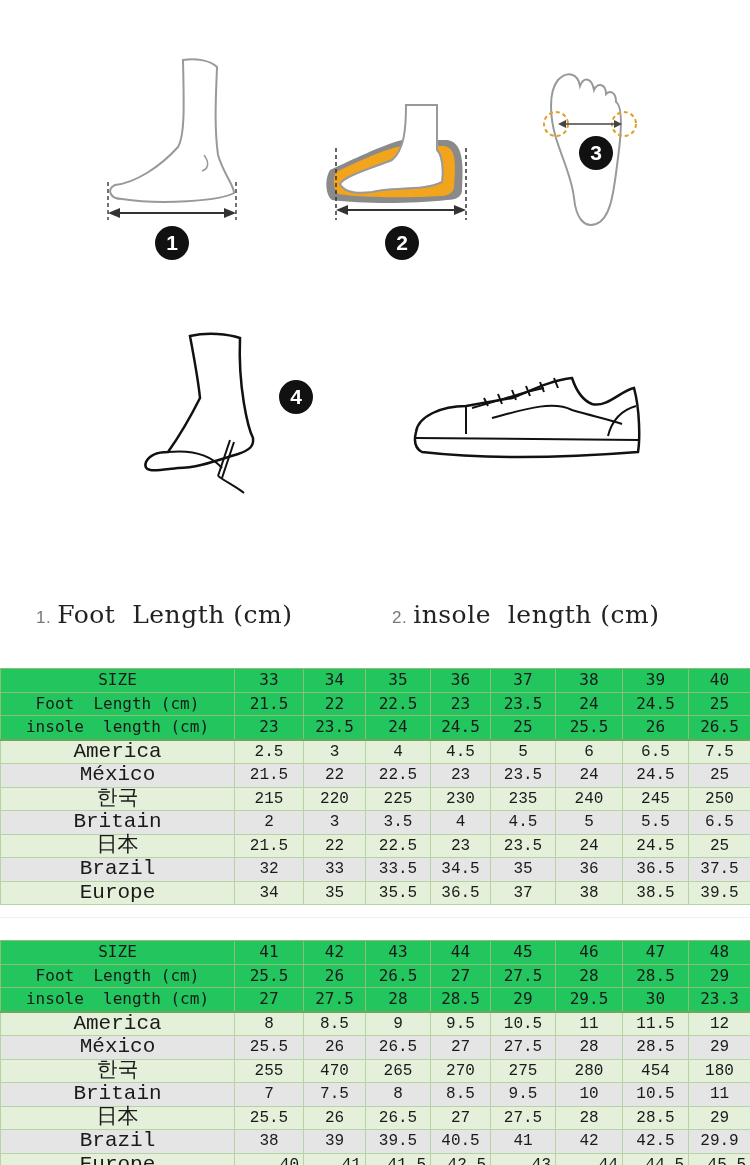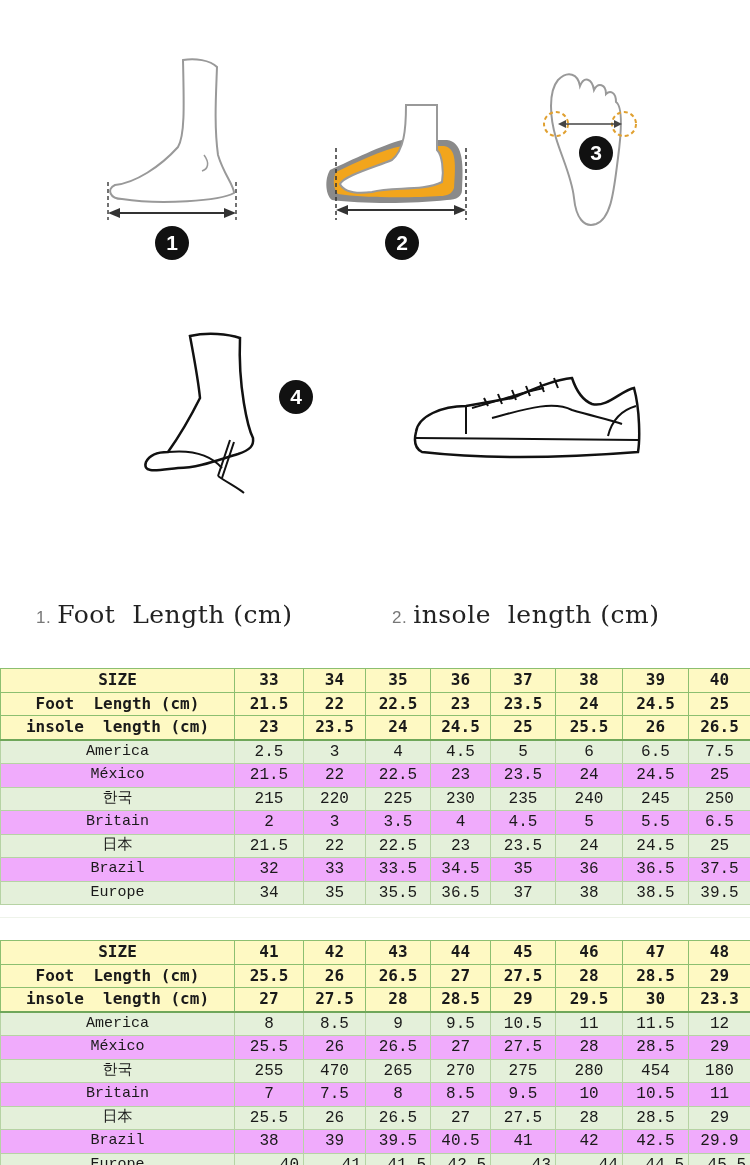--- a/index.html
+++ b/index.html
@@ -13,7 +13,7 @@
   table.size-table { position: absolute; left: 0; border-collapse: collapse; table-layout: fixed; width: 750px;
                      font-family: "Liberation Mono", monospace; }
   table.size-table td { height: 22.5px; padding: 0; text-align: center; border: 1px solid #b6d3a4; font-size: 16px; color: #1a1a1a; line-height: 20px; }
-  table.size-table tr.hdr td { font-weight: bold; font-family: "DejaVu Sans Mono", monospace; font-size: 16px; background: #fef9c3; border-color: #8cbf70; }
+  table.size-table tr.hdr td { font-weight: normal; font-family: "DejaVu Sans Mono", monospace; font-size: 16px; background: #22c55e; border-color: #8cbf70; }
   table.size-table tr.hdr-last td { border-bottom: 2px solid #6fa75a; }
   table.size-table tr.first td { border-top: 2px solid #6fa75a; }
   table.size-table tr.alt td { background: #e4f0da; }

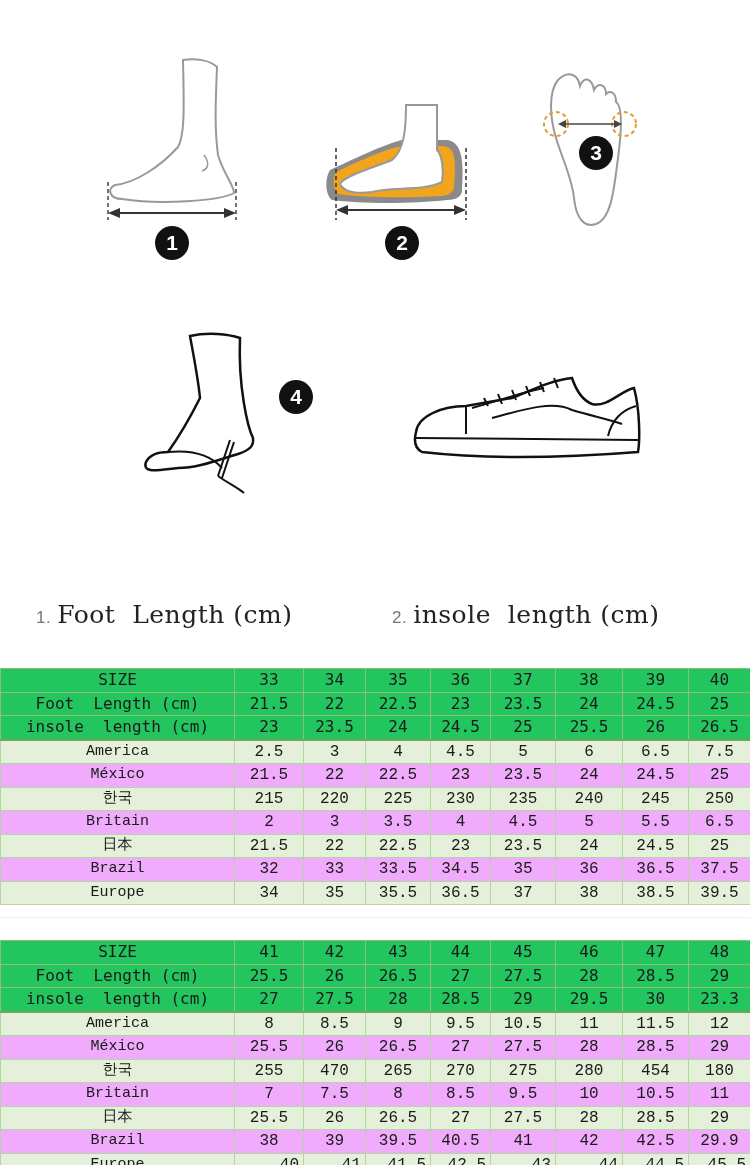--- a/index.html
+++ b/index.html
@@ -18,7 +18,7 @@
   table.size-table tr.first td { border-top: 2px solid #6fa75a; }
   table.size-table tr.alt td { background: #e4f0da; }
   table.size-table tr.plain td { background: #f0abfc; }
-  table.size-table td.label { font-size: 15px; }
+  table.size-table td.label { font-size: 21px; }
   table.size-table td.right { text-align: right; padding-right: 4px; }
   .blank-rows { position: absolute; left: 0; top: 895px; width: 750px; height: 45px; }
   .blank-rows div { height: 22px; border-bottom: 1px solid #eef3ea; }

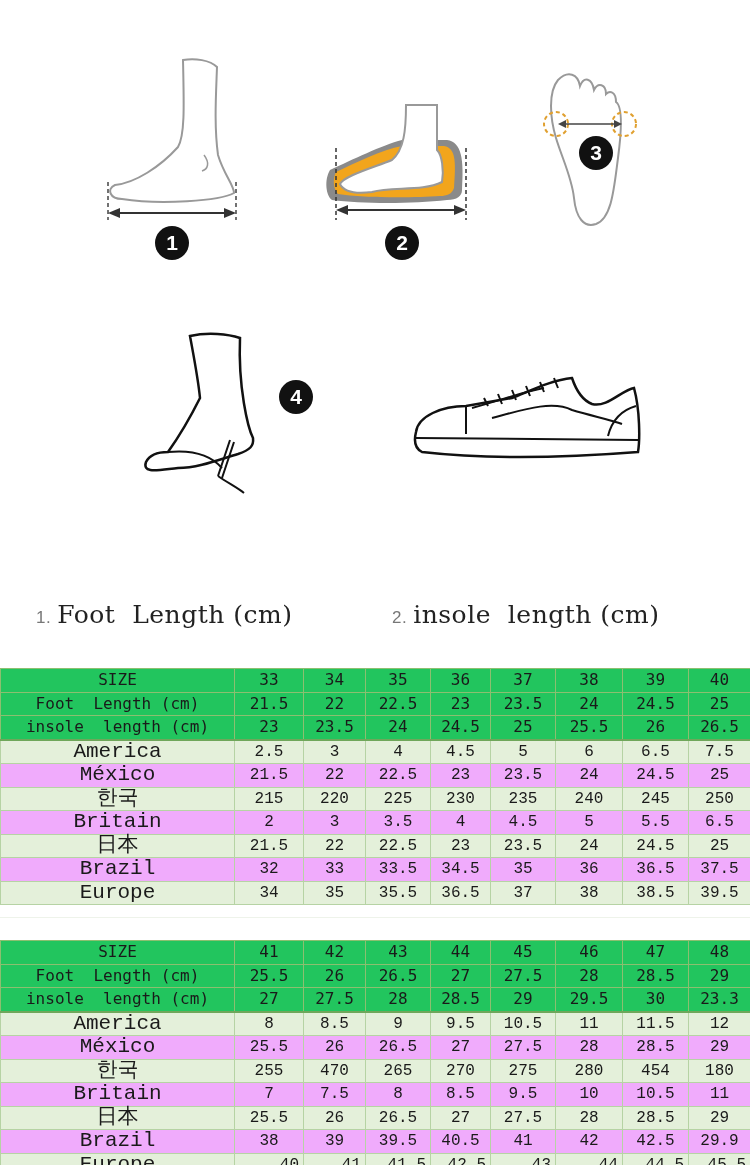--- a/index.html
+++ b/index.html
@@ -17,7 +17,7 @@
   table.size-table tr.hdr-last td { border-bottom: 2px solid #6fa75a; }
   table.size-table tr.first td { border-top: 2px solid #6fa75a; }
   table.size-table tr.alt td { background: #e4f0da; }
-  table.size-table tr.plain td { background: #f0abfc; }
+  table.size-table tr.plain td { background: #e5e5e5; }
   table.size-table td.label { font-size: 21px; }
   table.size-table td.right { text-align: right; padding-right: 4px; }
   .blank-rows { position: absolute; left: 0; top: 895px; width: 750px; height: 45px; }

